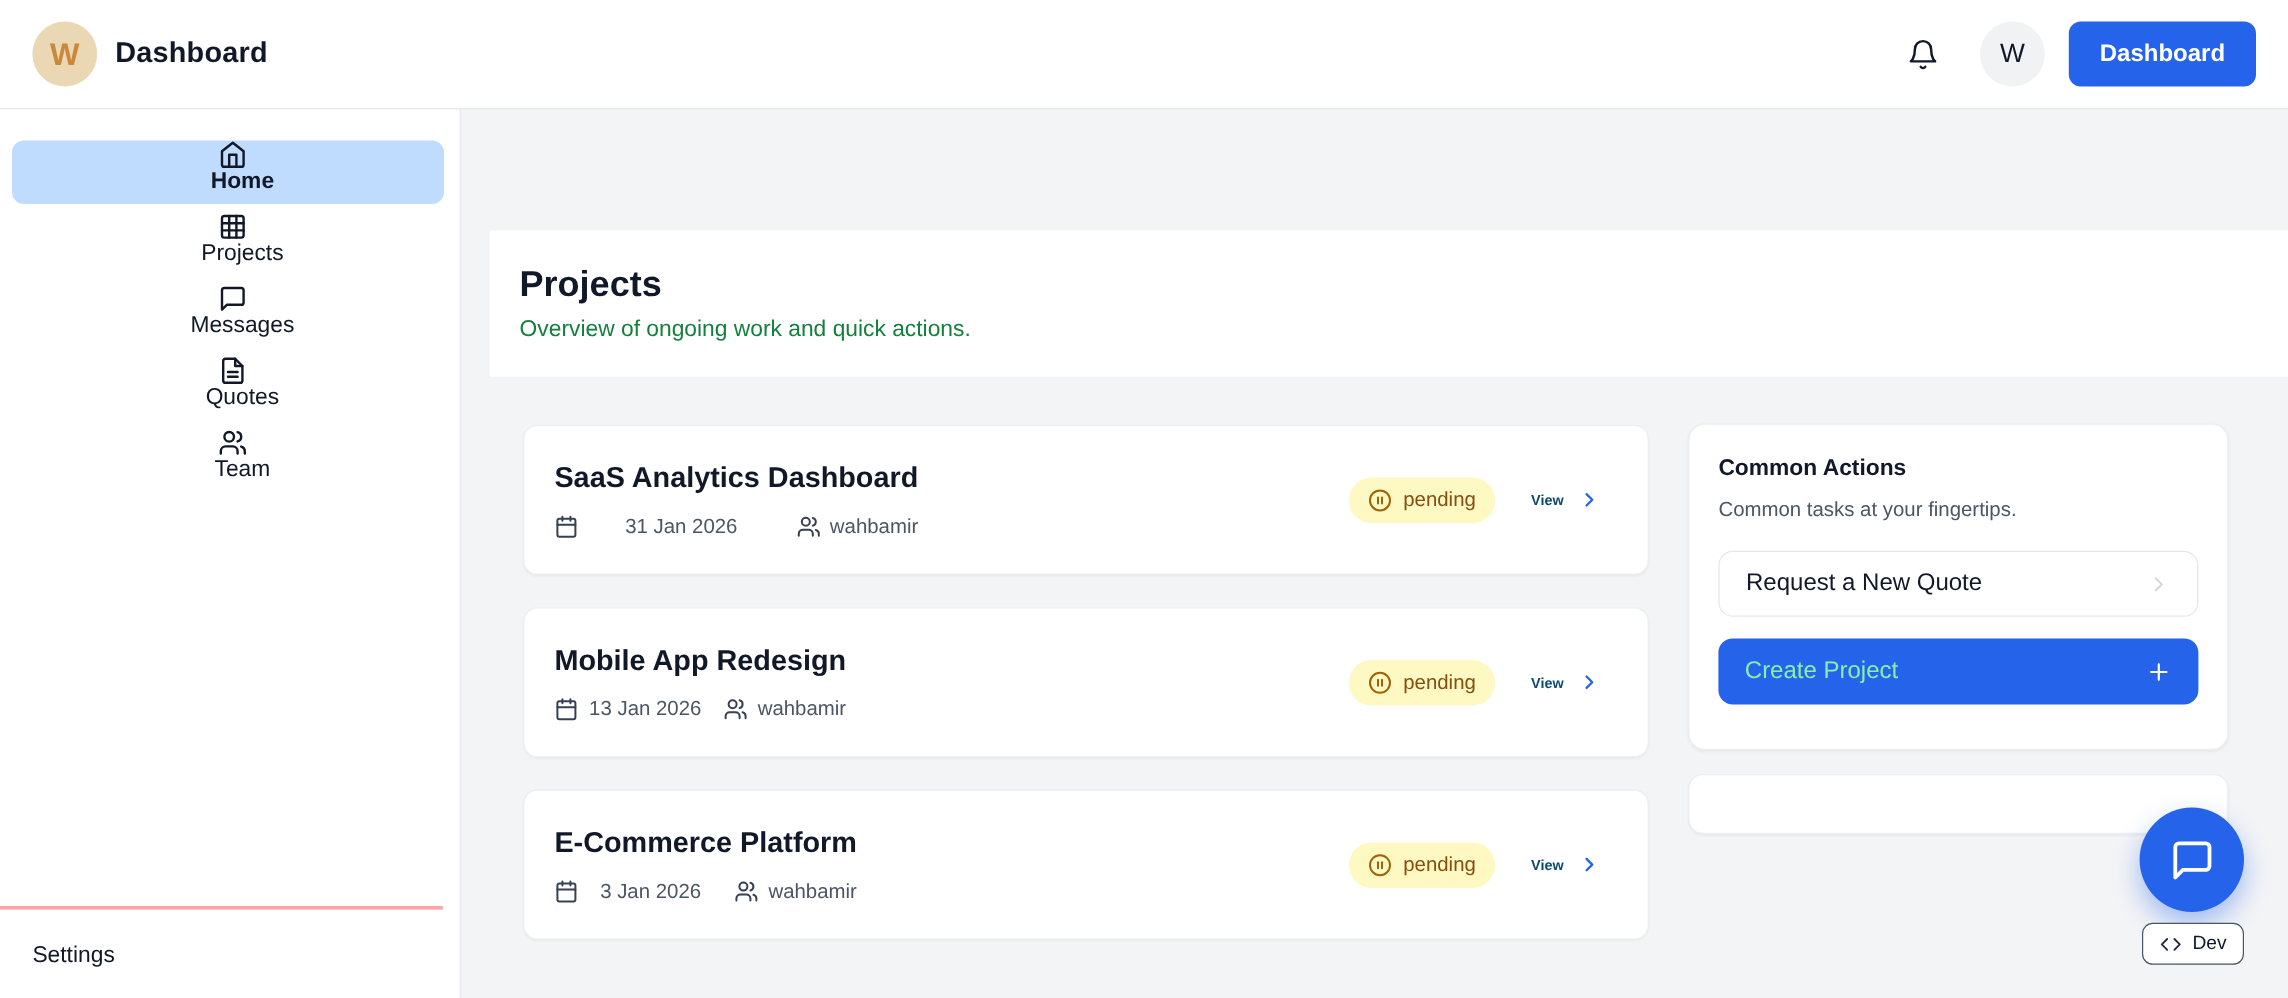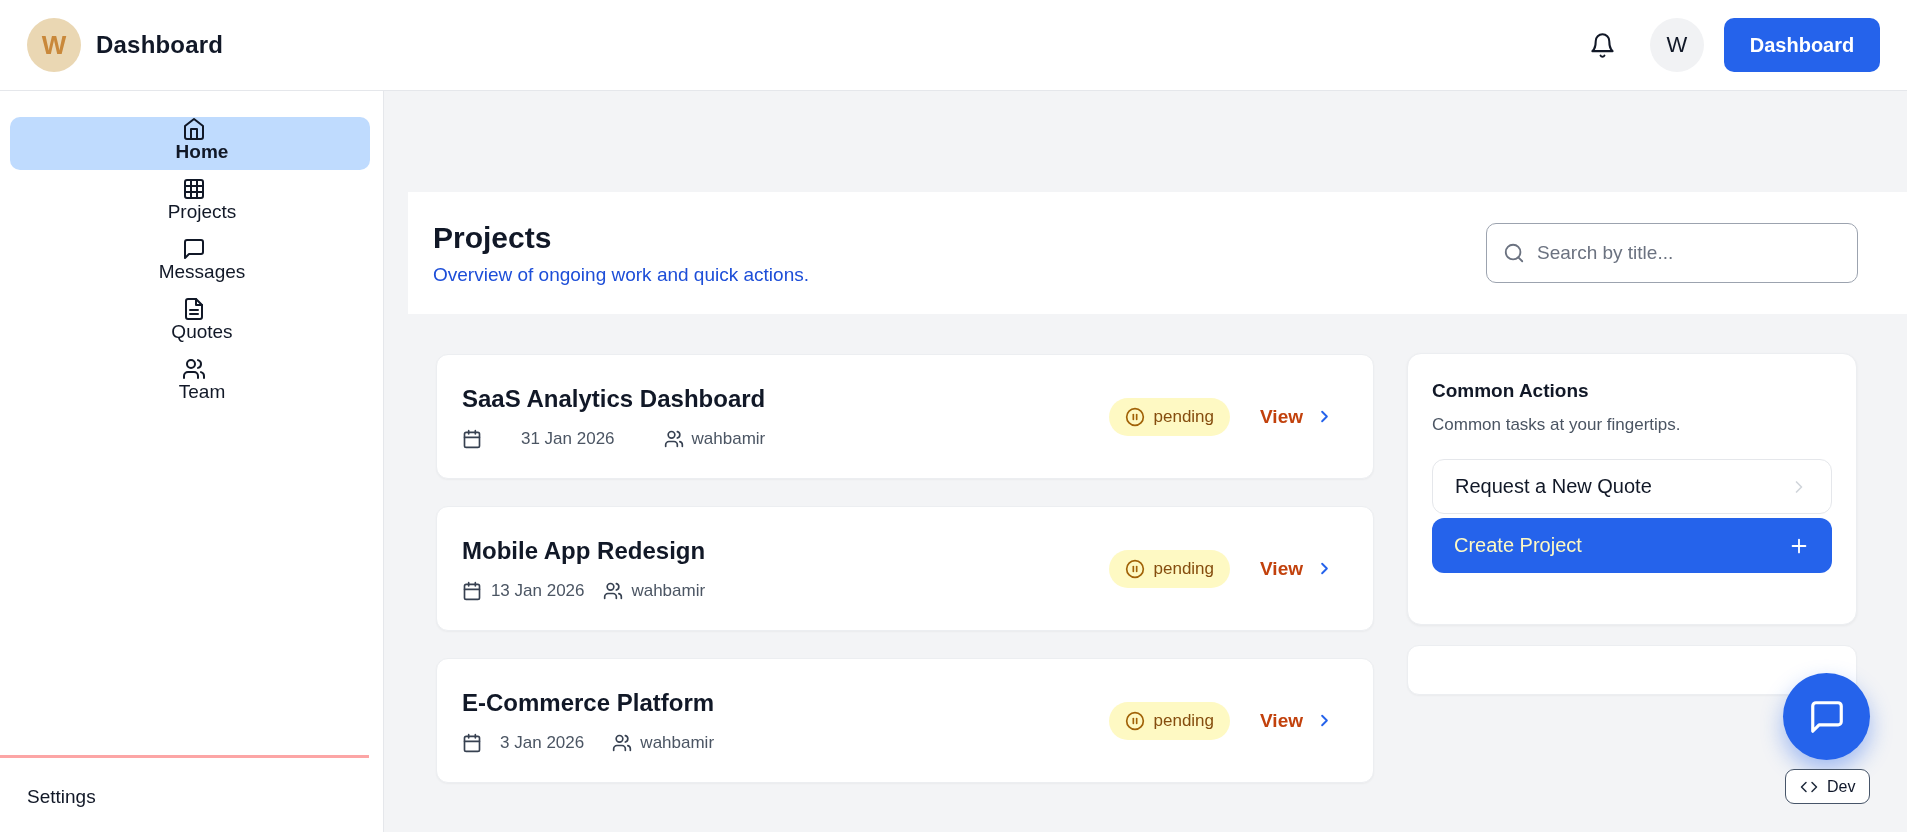--- a/index.html
+++ b/index.html
@@ -218,15 +218,6 @@
       <div class="page-head-text">
         <h1 class="page-title">Projects</h1>
         <p class="page-subtitle">Overview of ongoing work and quick actions.</p>
-      </div>
-      <div class="search-box">
-        <span class="icon">
-          <svg width="22" height="22" viewBox="0 0 24 24" fill="none" stroke="currentColor" stroke-width="2" stroke-linecap="round" stroke-linejoin="round">
-              <circle cx="11" cy="11" r="8"></circle>
-              <path d="m21 21-4.3-4.3"></path>
-            </svg>
-        </span>
-        <input class="search-input" type="text" placeholder="Search by title..." style="">
       </div>
     </section>
 

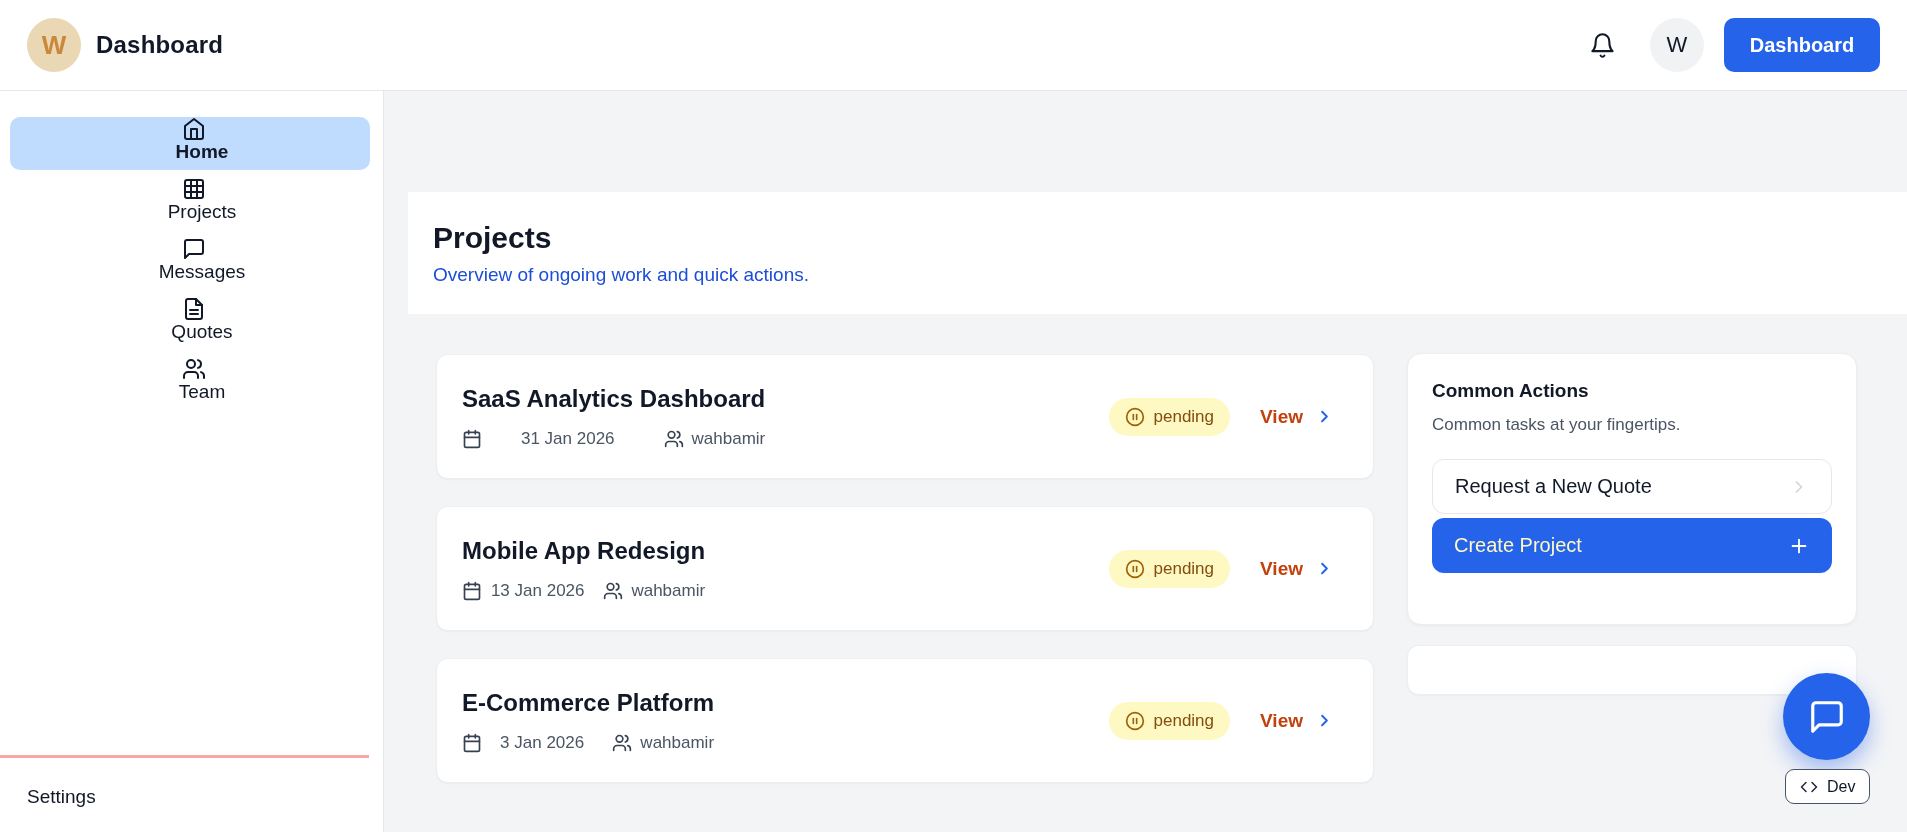--- a/index.html
+++ b/index.html
@@ -61,7 +61,7 @@
   }
   .page-head-text { }
   .page-title { font-size:30px; font-weight:700; color:#111827; }
-  .page-subtitle { font-size:19px; color:#1d4ed8; margin-top:9px; }
+  .page-subtitle { font-size:19px; color:#15803d; margin-top:9px; }
   .search-box {
     margin-left:auto; width:372px; height:60px; border:1px solid #9ca3af; border-radius:10px;
     display:flex; align-items:center; padding:0 16px; background:#ffffff;

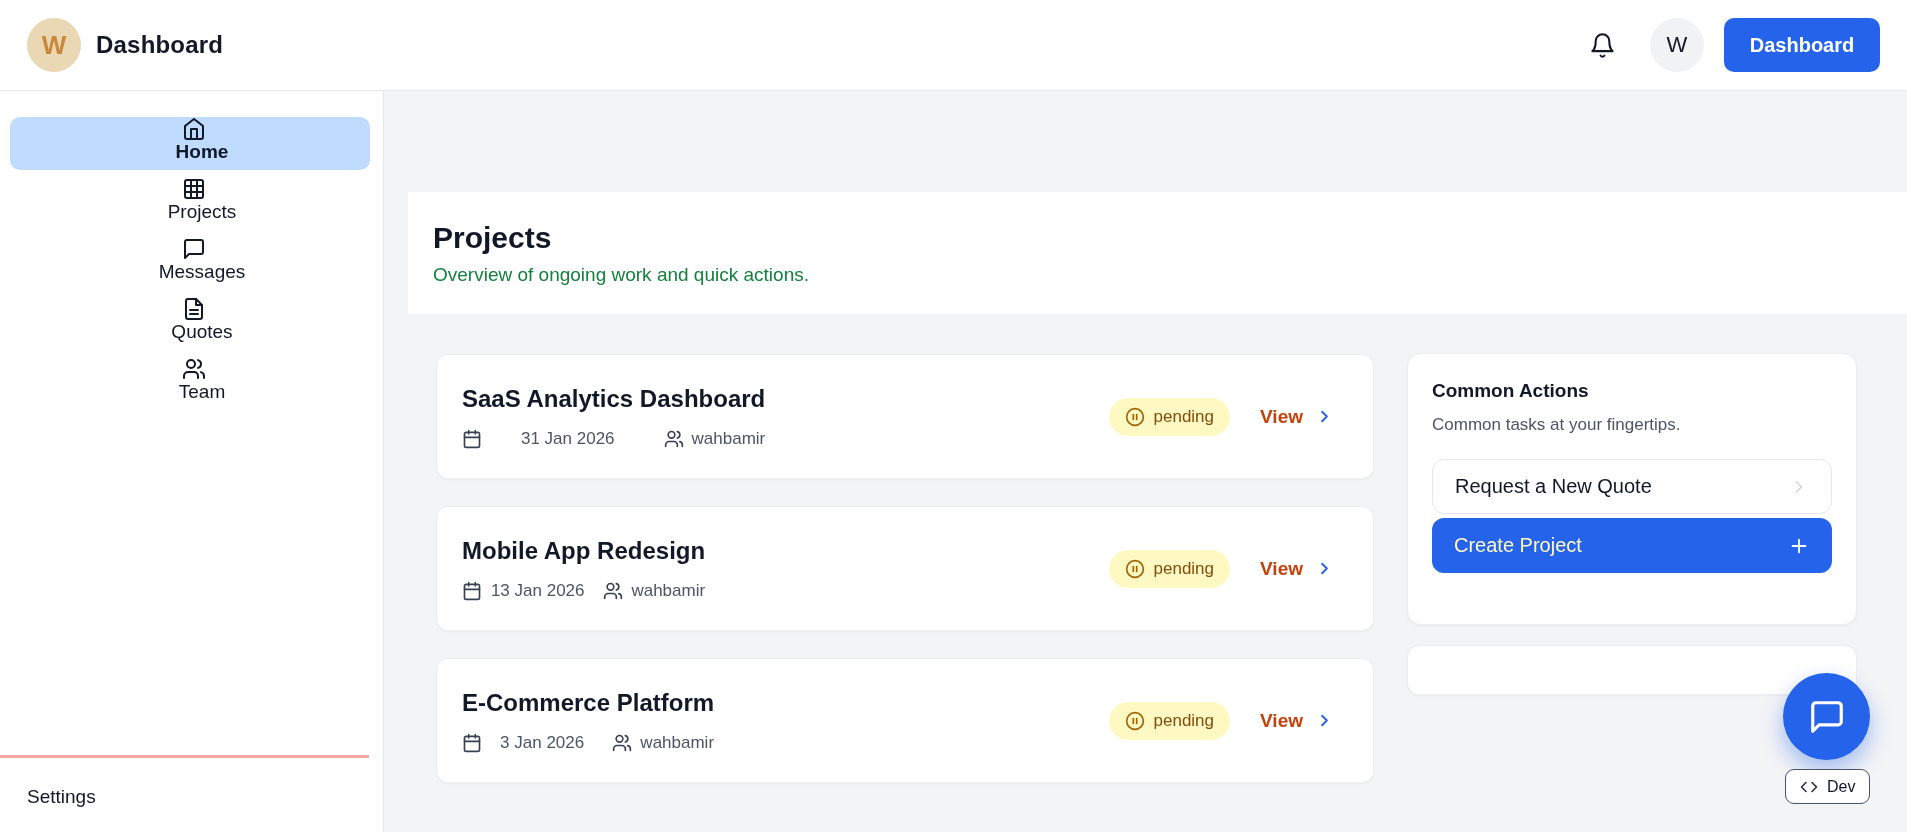--- a/index.html
+++ b/index.html
@@ -92,7 +92,7 @@
   .badge-icon { width:20px; height:20px; color:#a16207; margin-right:9px; }
   .status-text { font-size:17px; color:#854d0e; }
   .view-link { display:flex; align-items:center; margin-left:30px; cursor:pointer; text-decoration:none; }
-  .view-text { color:#c2410c; font-size:19px; font-weight:600; }
+  .view-text { color:#0c4a6e; font-size:12px; font-weight:600; }
   .view-link .chevron { width:19px; height:19px; color:#2563eb; margin-left:12px; }
 
   .right-col { position:absolute; left:1023px; top:262px; width:450px; }

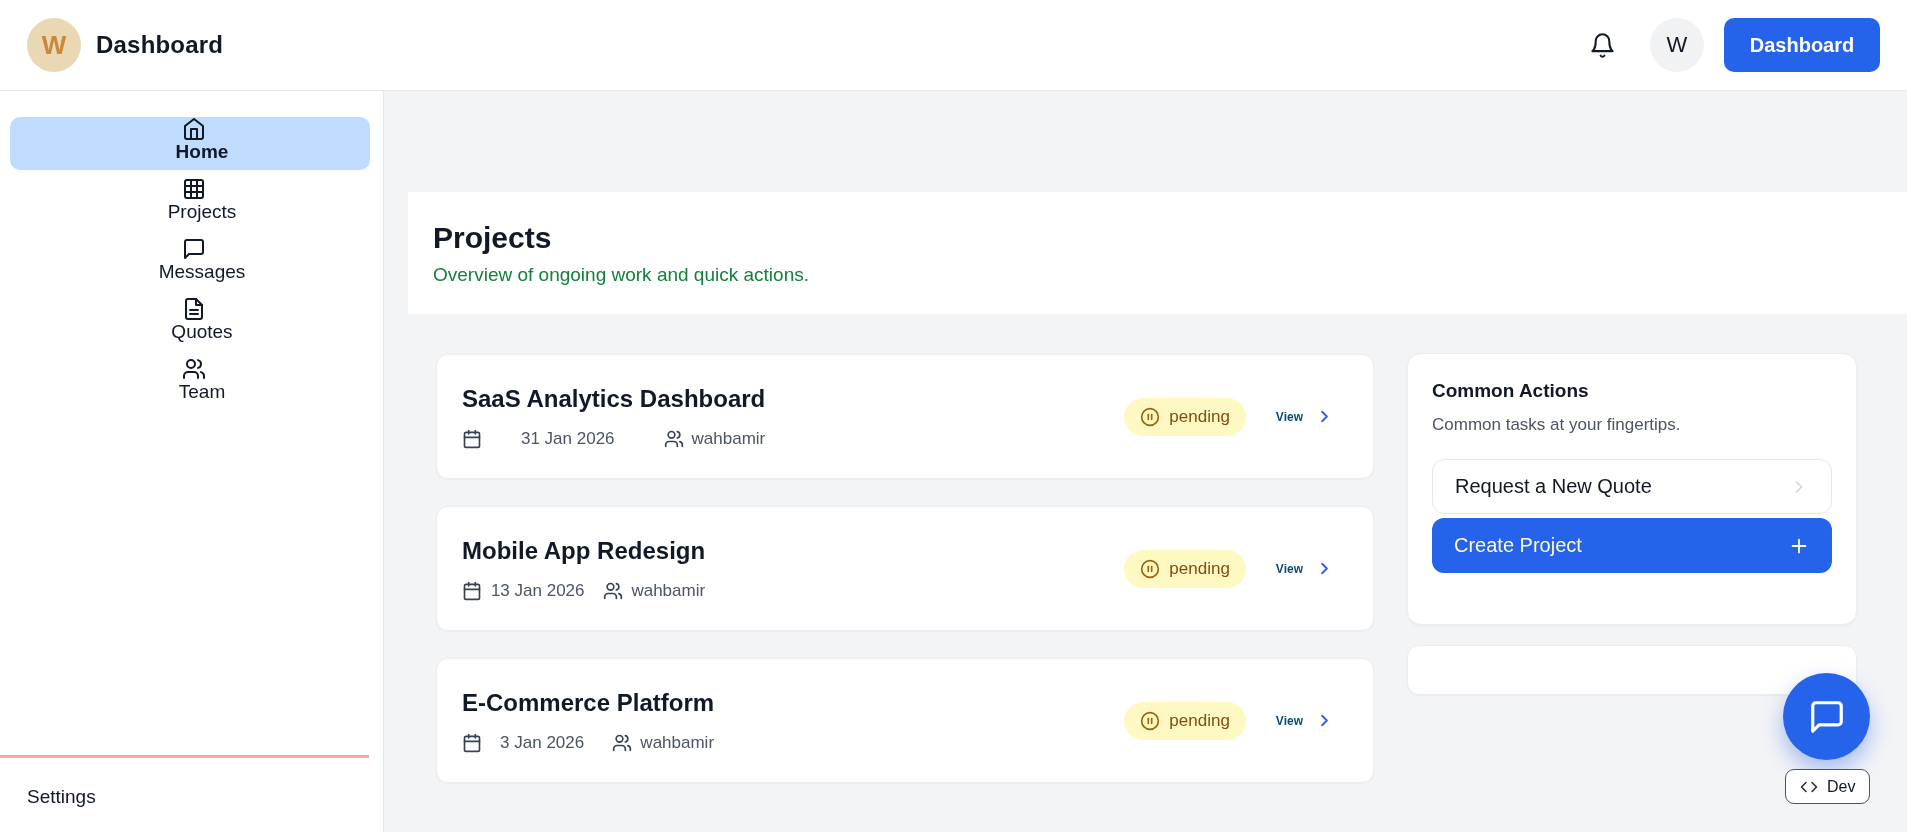--- a/index.html
+++ b/index.html
@@ -108,7 +108,7 @@
   }
   .qa-btn.secondary { background:#ffffff; border:1px solid #e5e7eb; color:#111827; margin-top:24px; }
   .qa-btn.secondary .chevron { margin-left:auto; color:#d1d5db; width:20px; height:20px; }
-  .qa-btn.primary { background:#2563eb; border:none; color:#fef9c3; margin-top:4px; }
+  .qa-btn.primary { background:#2563eb; border:none; color:#86efac; margin-top:18px; }
   .qa-btn.primary .plus-icon { margin-left:auto; color:#ffffff; width:22px; height:22px; }
 
   .empty-card {

